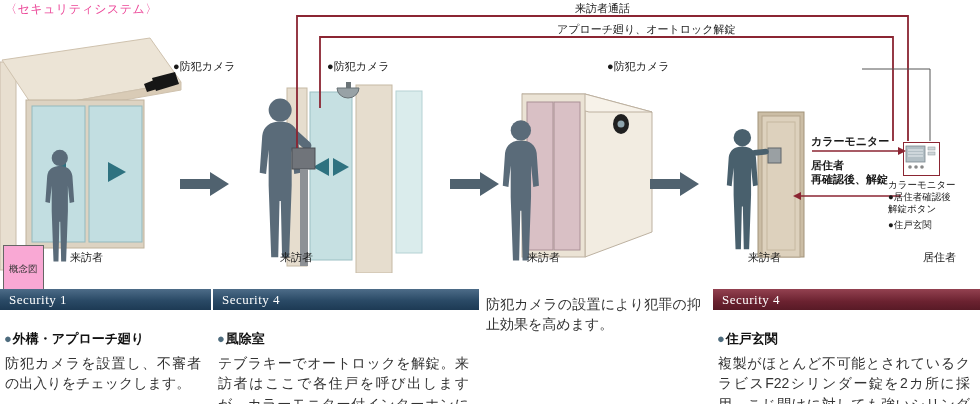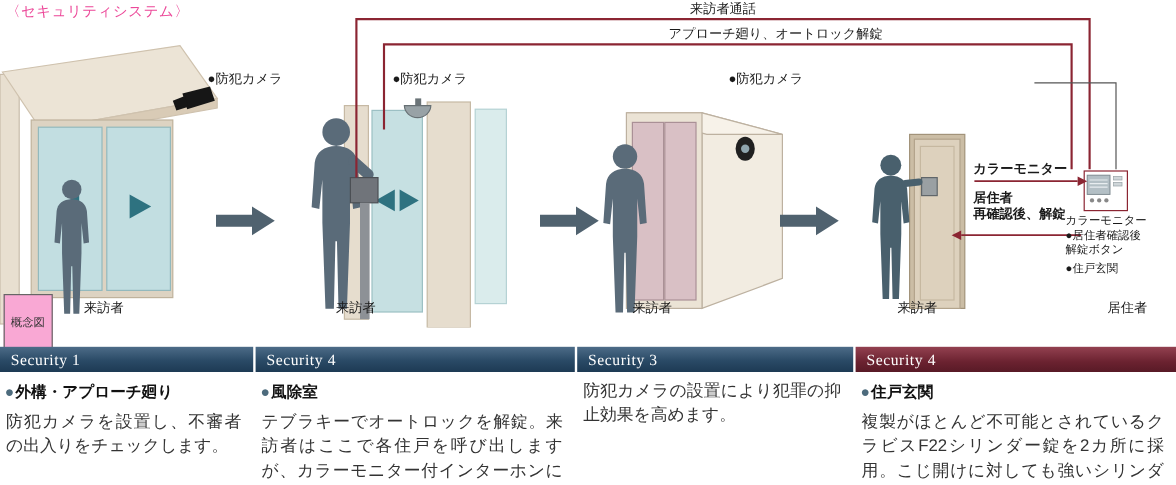--- a/index.html
+++ b/index.html
@@ -188,7 +188,6 @@
   </div>
 
   <div class="section sec3">
-    <div class="secbar">Security 3</div>
     <div class="secbody">防犯カメラの設置により犯罪の抑止効果を高めます。</div>
   </div>
 

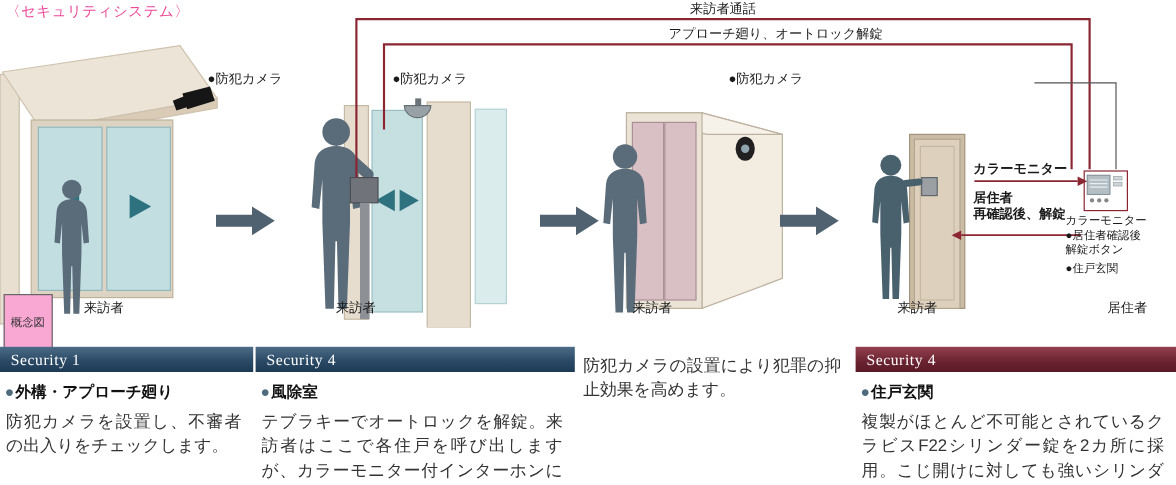--- a/index.html
+++ b/index.html
@@ -37,7 +37,7 @@
     background:linear-gradient(180deg,#4d6c88 0%,#2a4a66 55%,#1d3a54 100%);
   }
   .secbar.red { background:linear-gradient(180deg,#934150 0%,#6b2230 60%,#581a26 100%); }
-  .sectitle { margin:8px 0 0 4px; font-size:13px; font-weight:bold; color:#111; }
+  .sectitle { margin:20px 0 0 4px; font-size:13px; font-weight:bold; color:#111; }
   .sectitle .bullet { color:#4d6b7d; margin-right:1px; }
   .secbody {
     margin:5px 10px 0 5px; font-size:14px; line-height:1.45; color:#333;

